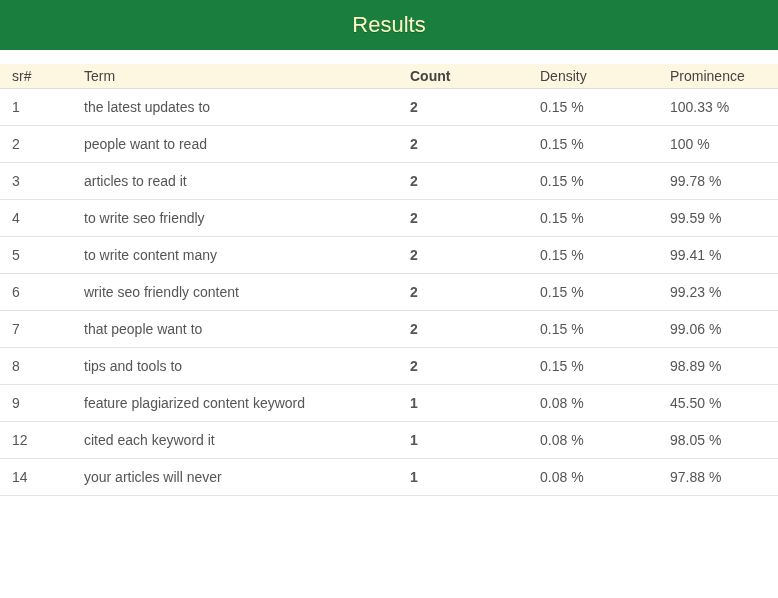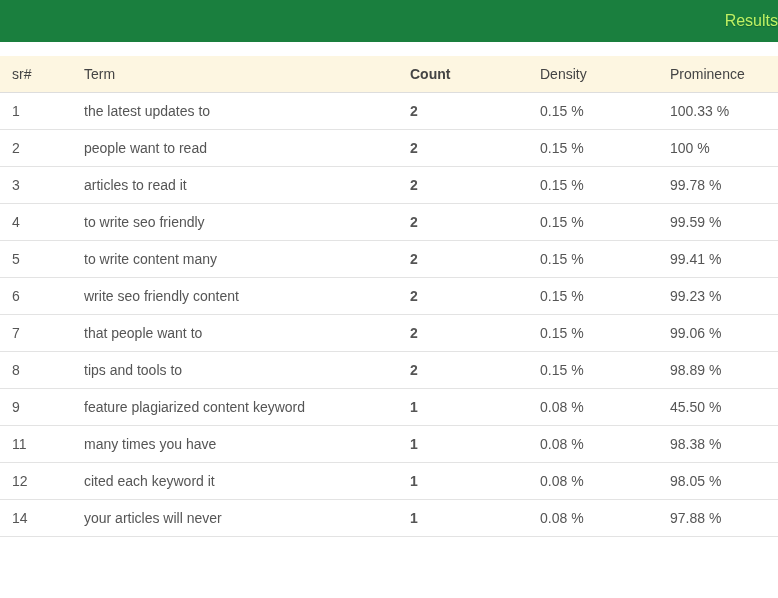--- a/index.html
+++ b/index.html
@@ -16,10 +16,10 @@
     }
     .header {
       background: #1a7f3e;
-      color: #bef264;
-      text-align: right;
+      color: #fef9c3;
+      text-align: center;
       padding: 12px 0;
-      font-size: 16px;
+      font-size: 22px;
       font-weight: 500;
       text-shadow: 0 1px 1px rgba(0,0,0,0.25);
     }

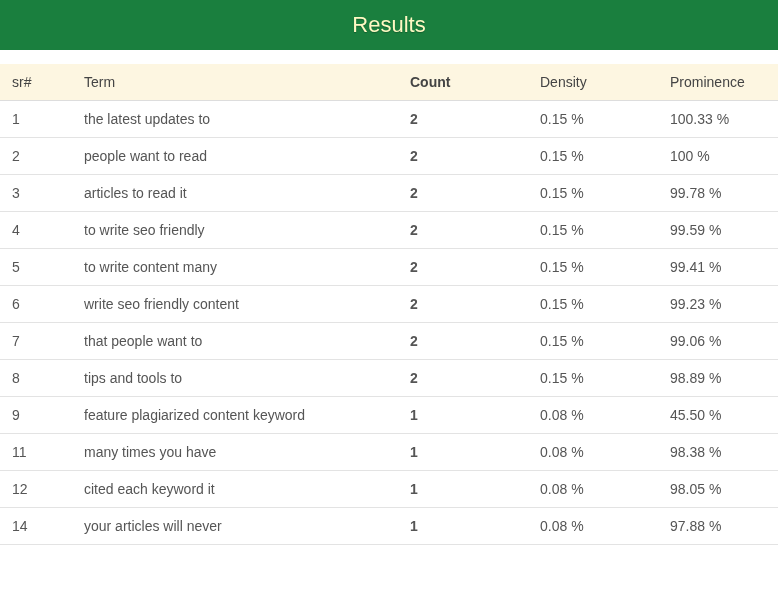--- a/index.html
+++ b/index.html
@@ -36,7 +36,7 @@
       background: #fdf6e1;
       font-weight: 500;
       text-align: left;
-      padding: 10px 12px;
+      padding: 4px 12px;
       border-bottom: 1px solid #ddd;
       color: #444;
     }

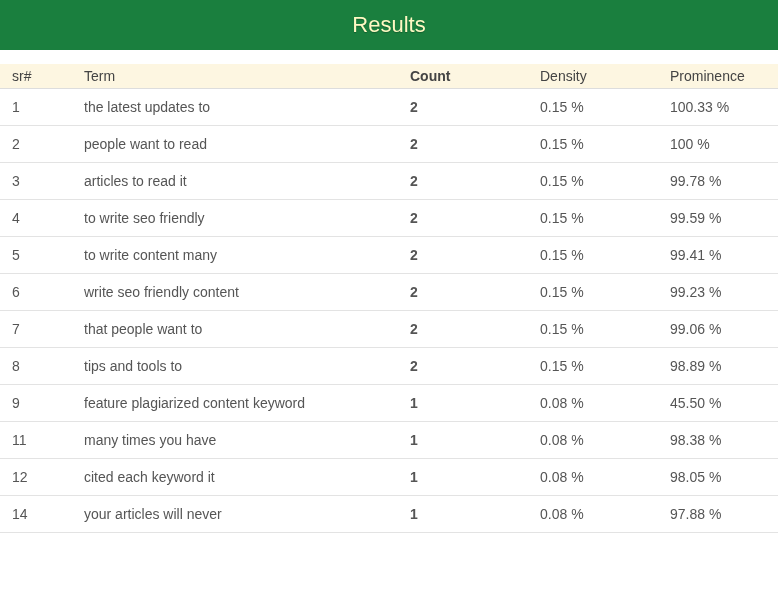--- a/index.html
+++ b/index.html
@@ -134,13 +134,6 @@
         <td>45.50 %</td>
       </tr>
       <tr>
-        <td>11</td>
-        <td>many times you have</td>
-        <td>1</td>
-        <td>0.08 %</td>
-        <td>98.38 %</td>
-      </tr>
-      <tr>
         <td>12</td>
         <td>cited each keyword it</td>
         <td>1</td>

